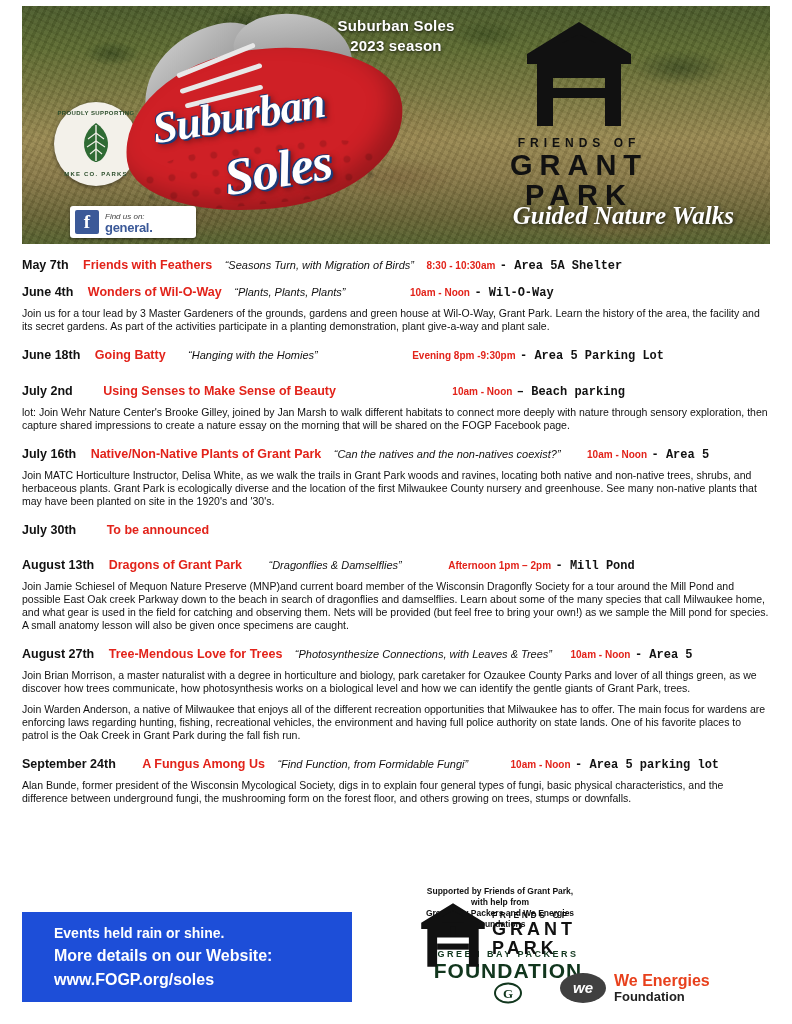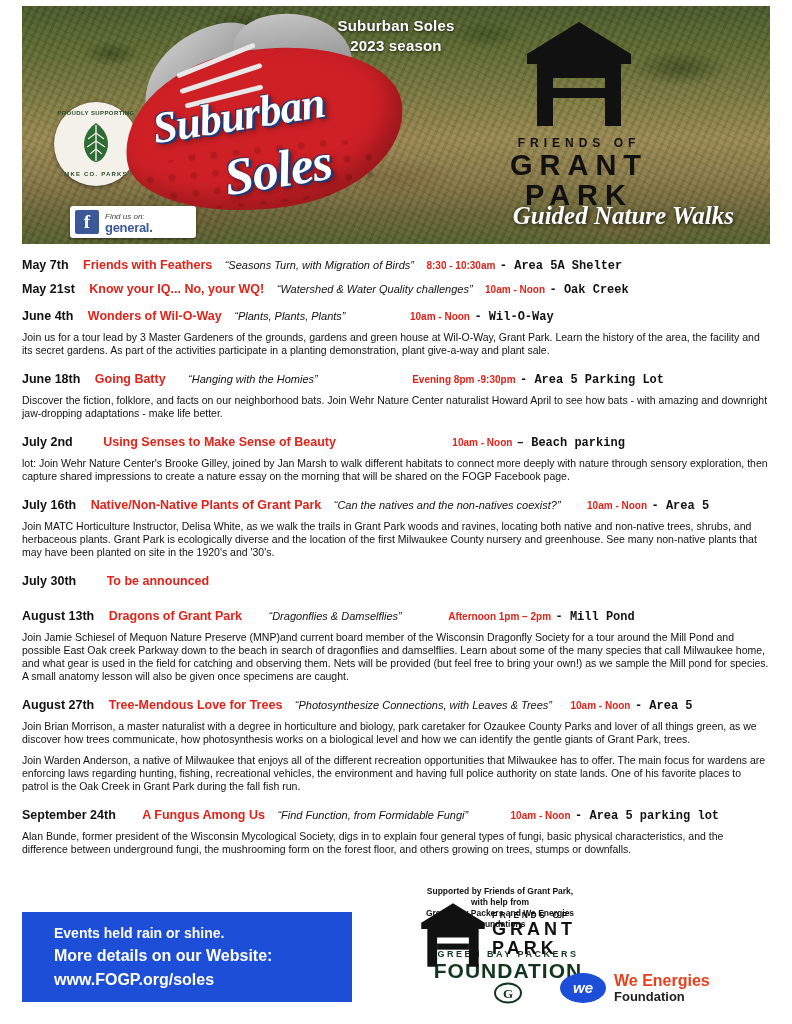--- a/index.html
+++ b/index.html
@@ -502,15 +502,6 @@
       </div>
     </div>
 
-    <div class="evt tight">
-      <div class="line1">
-        <span class="date">May 21st</span>
-        <span class="title">Know your IQ... No, your WQ!</span>
-        <span class="subtitle">“Watershed &amp; Water Quality challenges”</span>
-        <span class="time">10am - Noon</span>
-        <span class="place">- Oak Creek</span>
-      </div>
-    </div>
 
     <div class="evt spaced">
       <div class="line1">

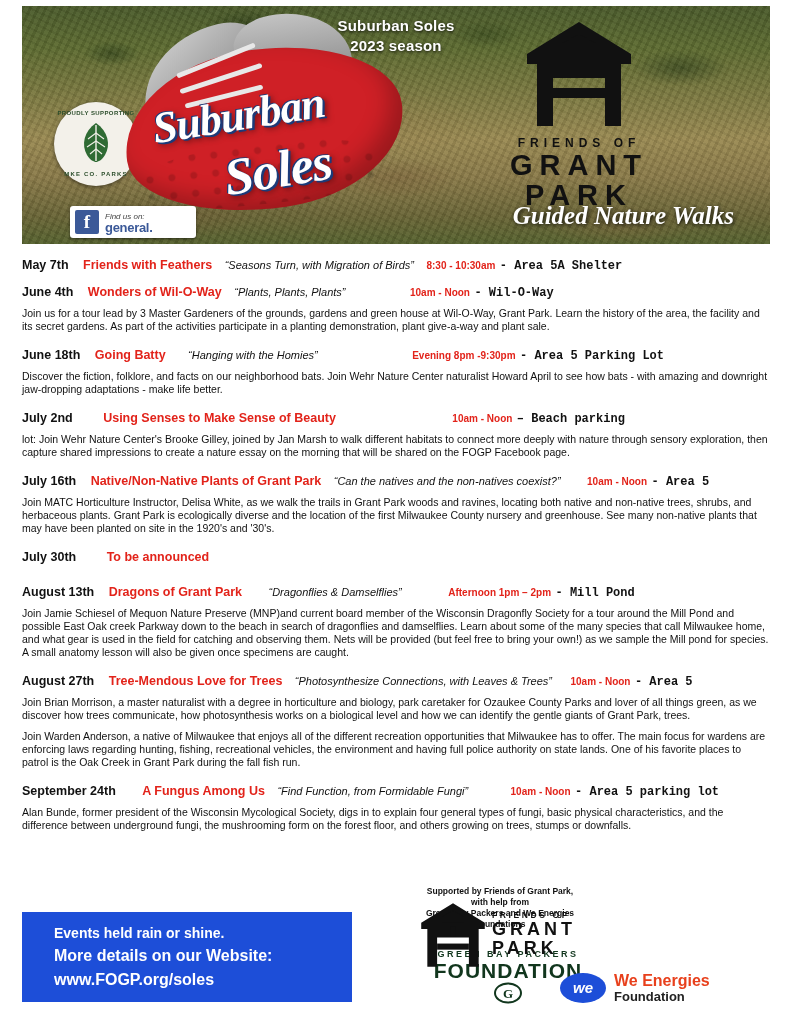--- a/index.html
+++ b/index.html
@@ -522,7 +522,6 @@
         <span class="time" style="margin-left:90px;">Evening 8pm -9:30pm</span>
         <span class="place">- Area 5 Parking Lot</span>
       </div>
-      <div class="desc">Discover the fiction, folklore, and facts on our neighborhood bats. Join Wehr Nature Center naturalist Howard April to see how bats - with amazing and downright jaw-dropping adaptations - make life better.</div>
     </div>
 
     <div class="evt spaced">

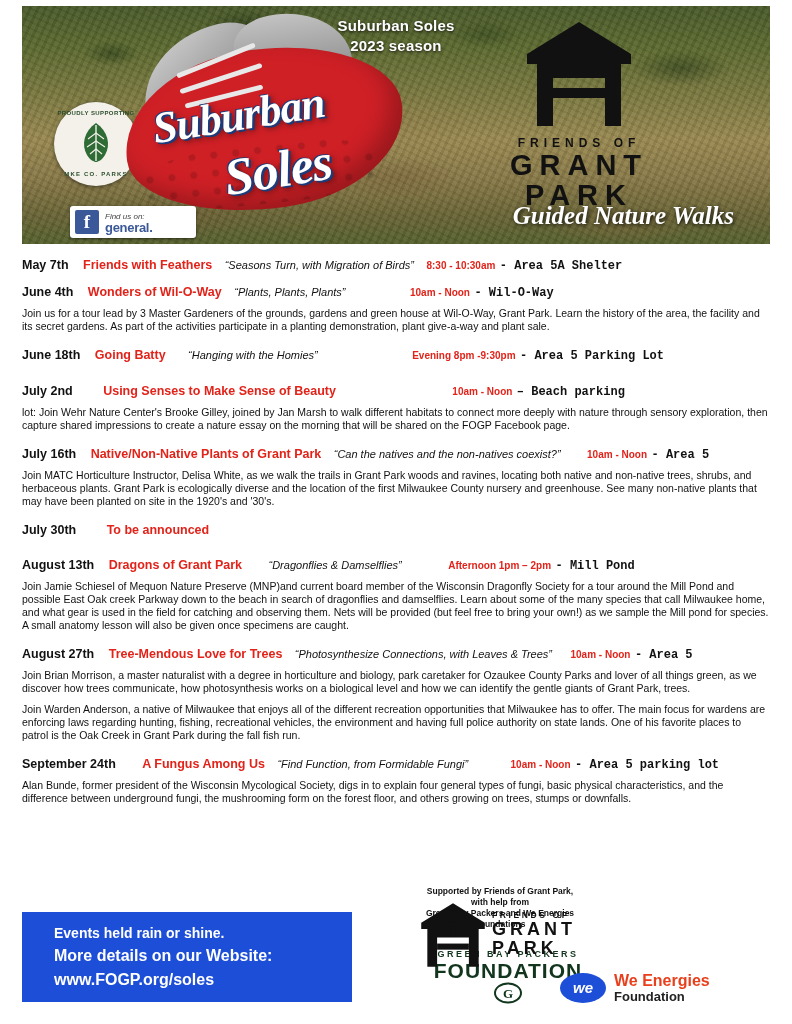--- a/index.html
+++ b/index.html
@@ -415,7 +415,7 @@
     width: 46px;
     height: 30px;
     border-radius: 50%;
-    background: #1d4ed8;
+    background: #404040;
     color: #ffffff;
     font-weight: bold;
     font-size: 15px;

